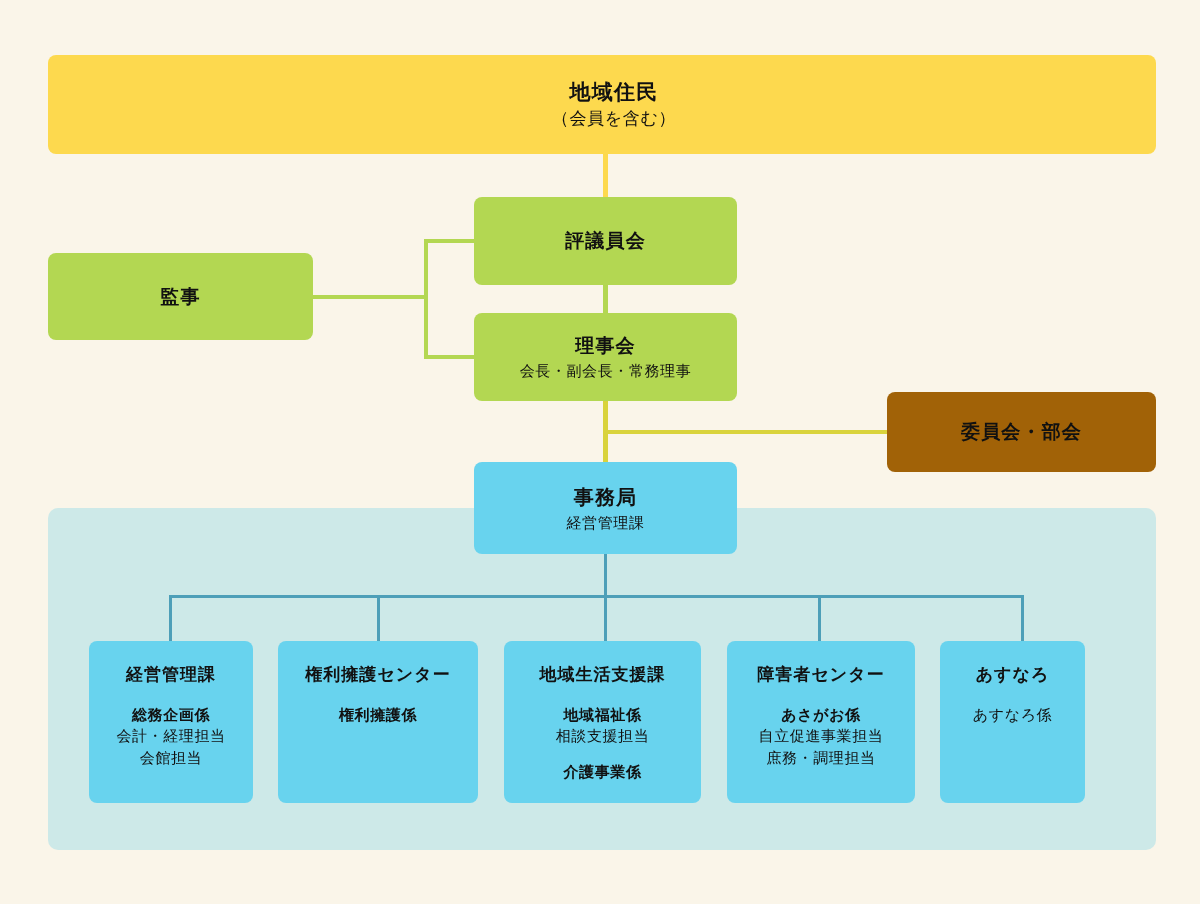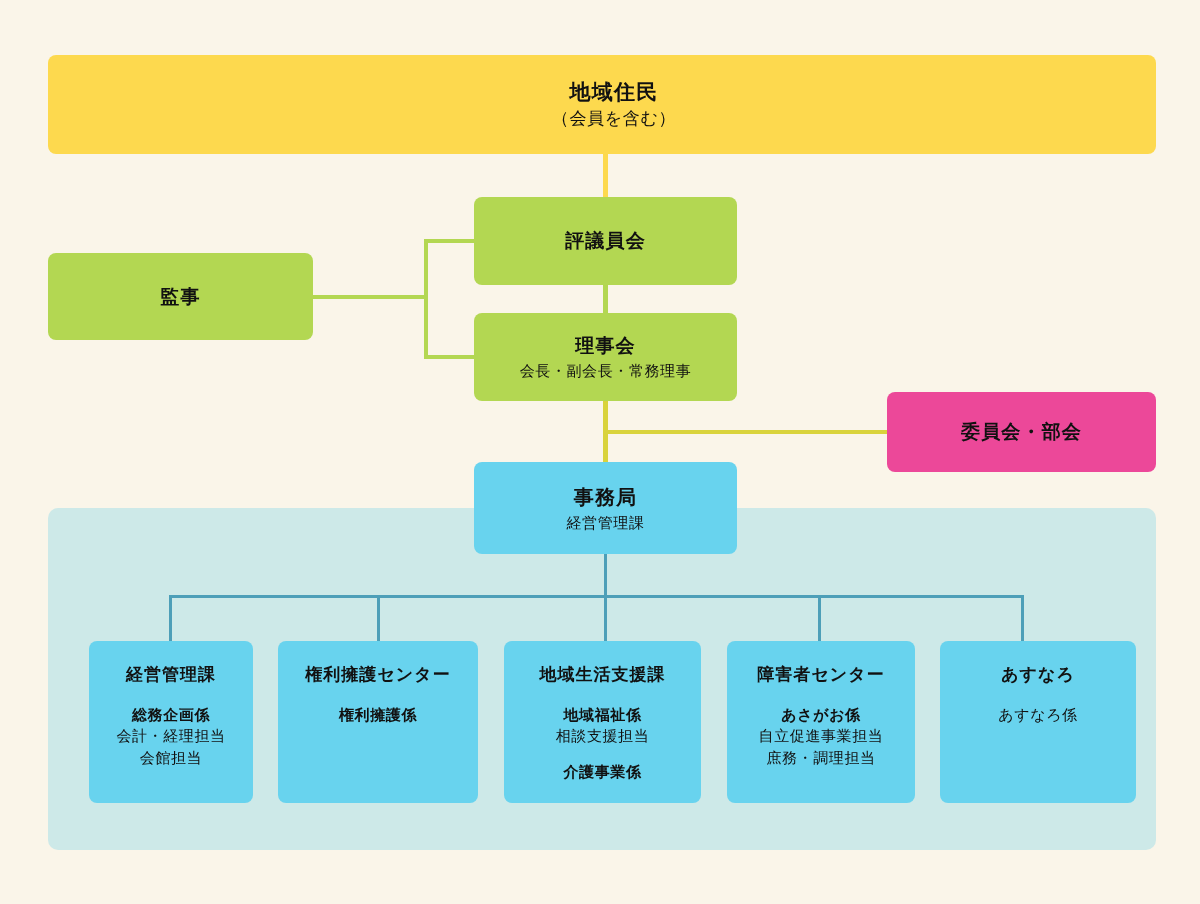--- a/index.html
+++ b/index.html
@@ -43,7 +43,7 @@
   
   .yellow   { background: #fdd94e; }
   .green    { background: #b3d752; }
-  .lime     { background: #ec4899; }
+  .lime     { background: #a16207; }
   .blue     { background: #68d3ee; }
   .panel    { background: #cde9e8; border-radius: 10px; }
 

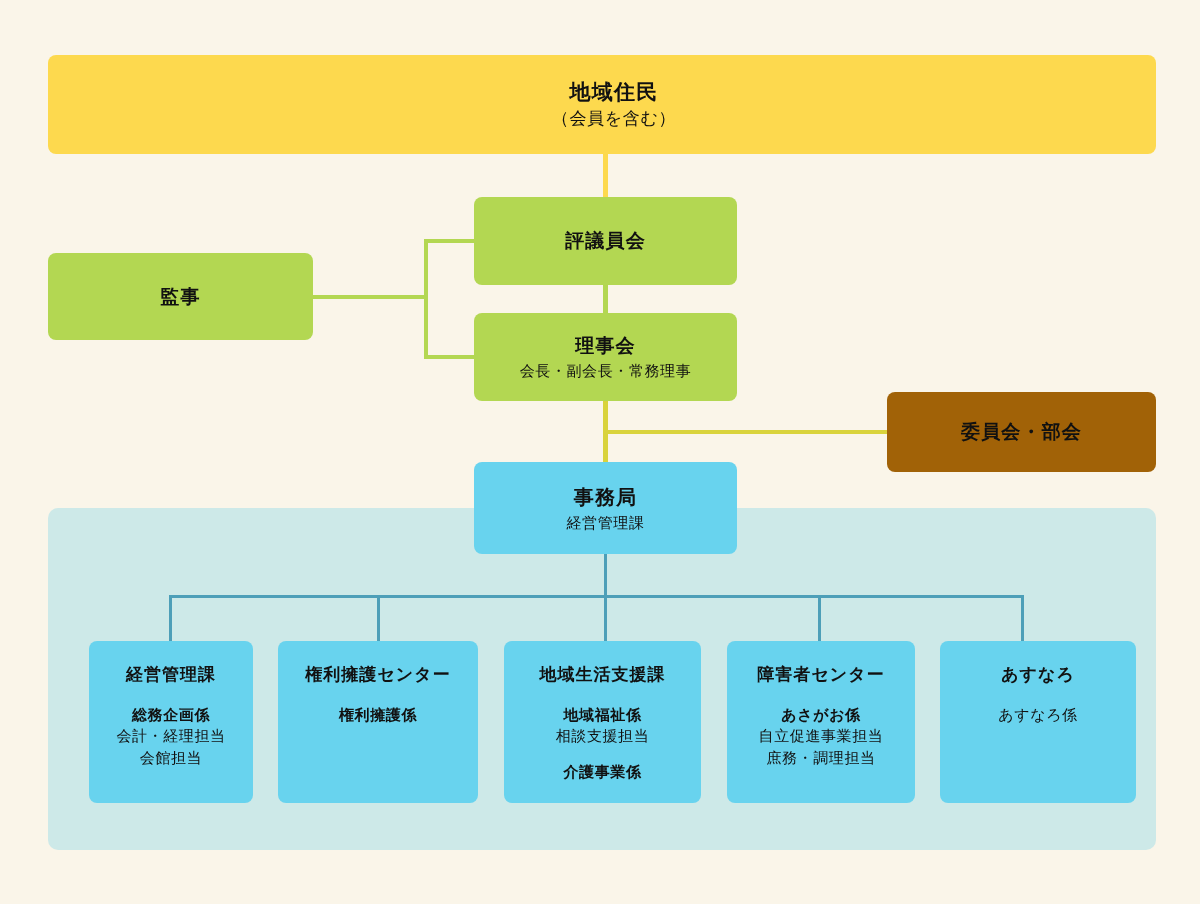--- a/index.html
+++ b/index.html
@@ -115,7 +115,7 @@
   #dept-1 { left: 278px; width: 200px; }
   #dept-2 { left: 504px; width: 197px; }
   #dept-3 { left: 727px; width: 188px; }
-  #dept-4 { left: 940px; width: 196px; }
+  #dept-4 { left: 940px; width: 145px; }
 </style>
 </head>
 <body>

